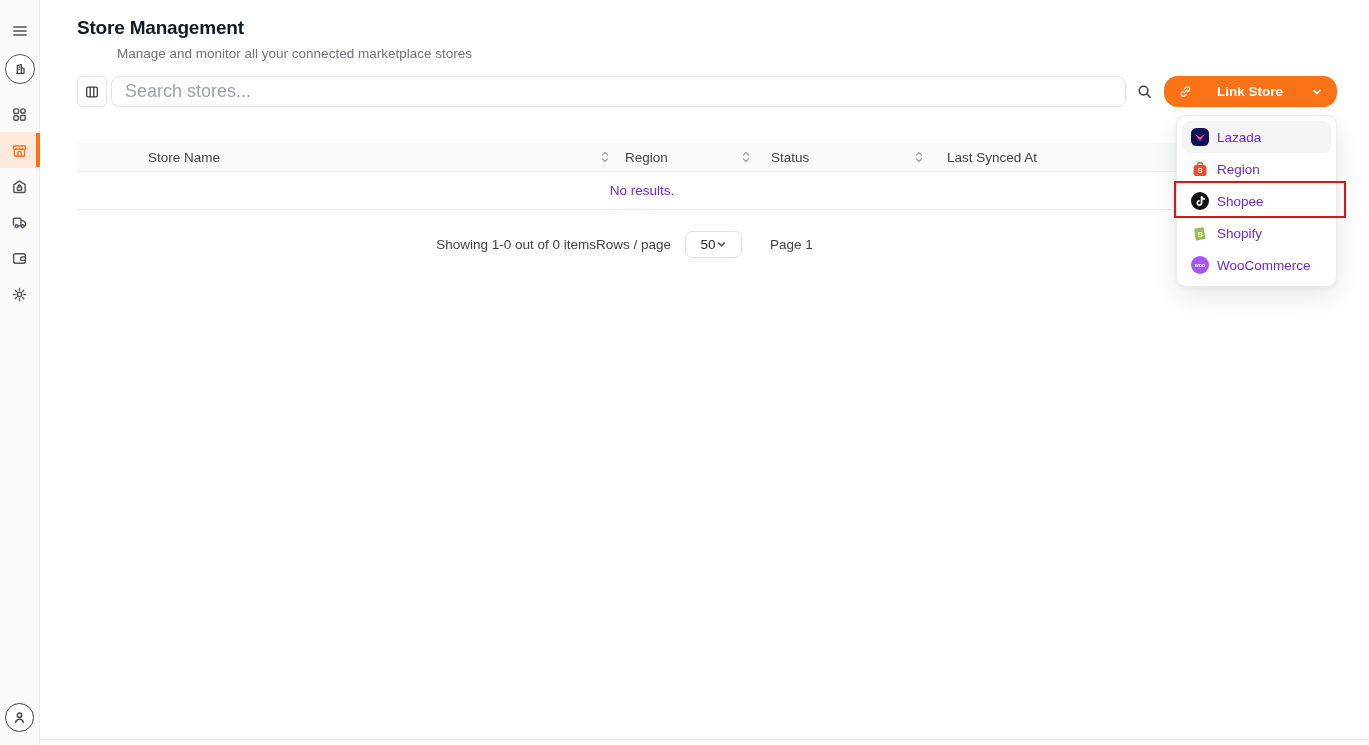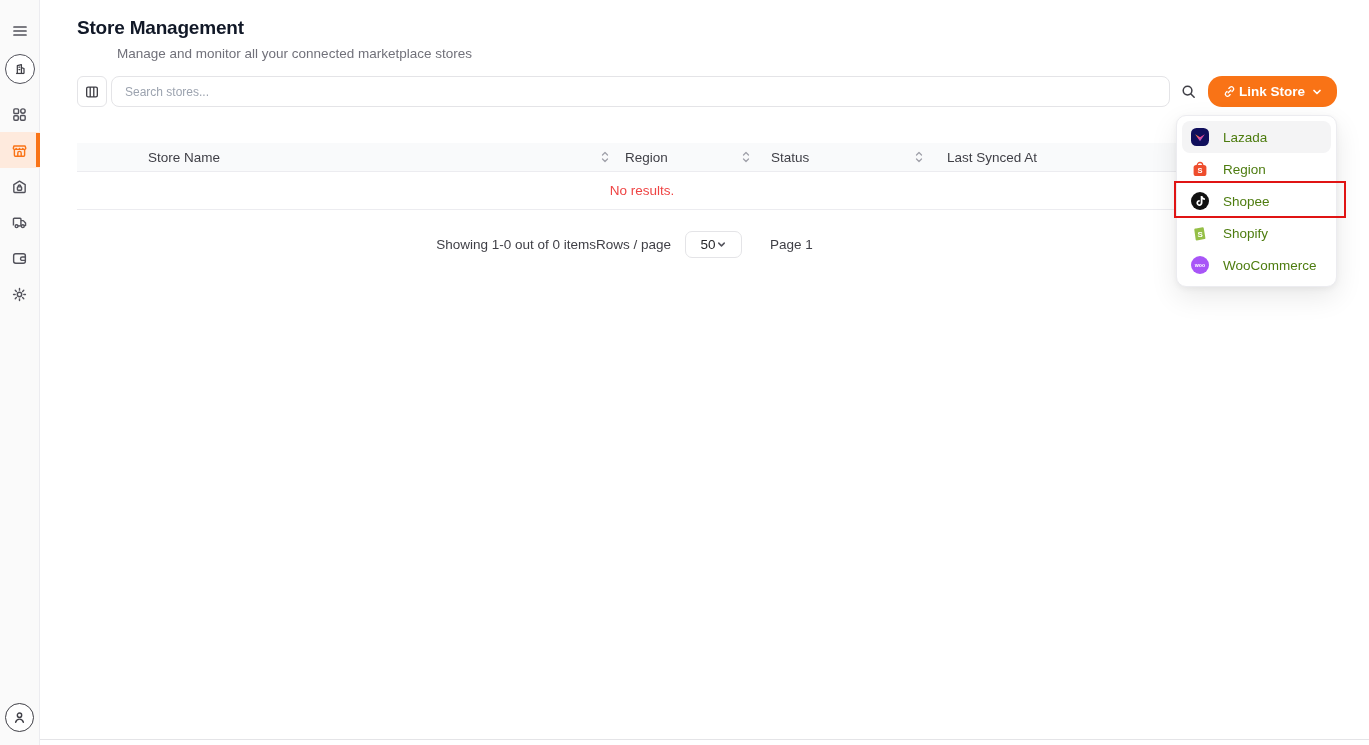--- a/index.html
+++ b/index.html
@@ -54,7 +54,7 @@
   }
   .search-input {
     flex:1; height:31px; margin-left:4px; border:1px solid #e4e4e7; border-radius:8px;
-    padding:0 13px; font-size:12px; font-family:inherit; color:#18181b; outline:none; background:#fff;
+    padding:0 13px; font-size:18px; font-family:inherit; color:#18181b; outline:none; background:#fff;
   }
   .search-input::placeholder { color:#9ca3af; }
   .search-btn {

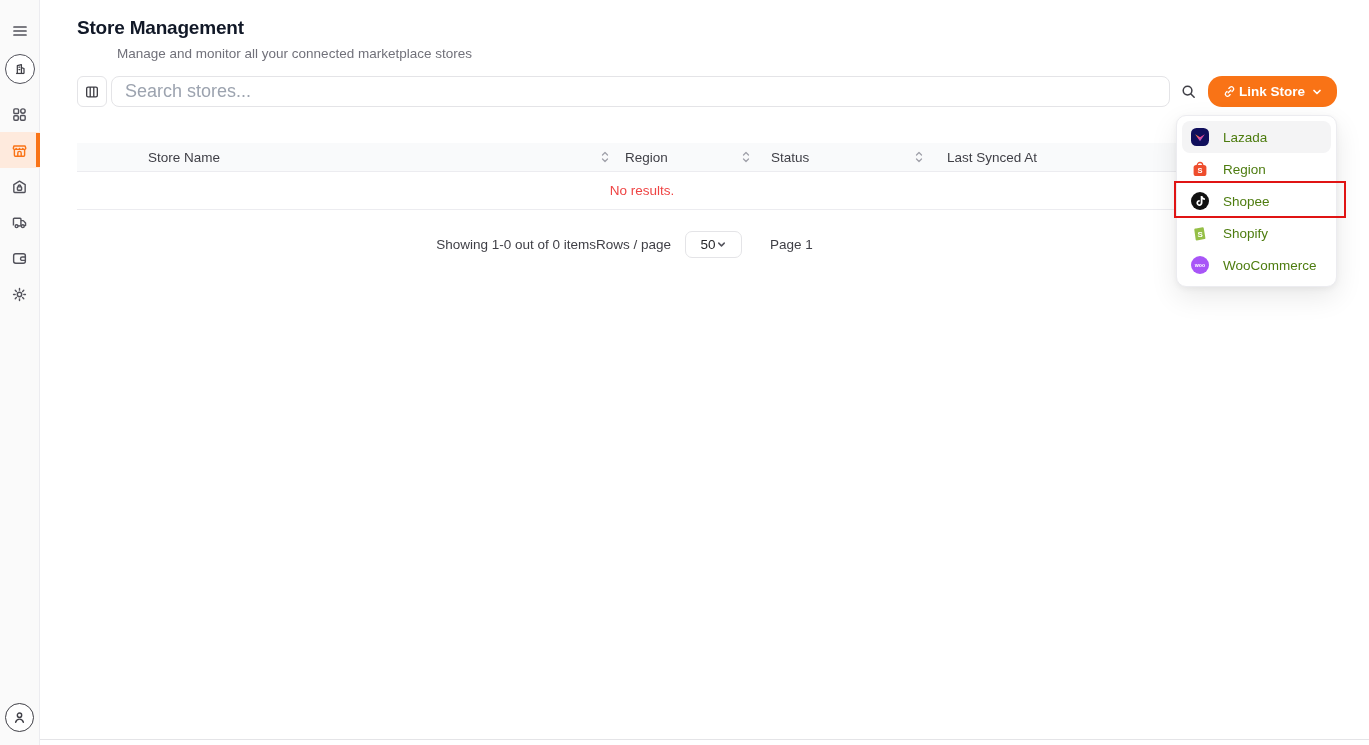--- a/index.html
+++ b/index.html
@@ -64,7 +64,7 @@
   .link-store-btn {
     height:31px; flex:none; background:#f97316; border:none; border-radius:14px;
     color:#fff; font-size:13.5px; font-weight:600; font-family:inherit;
-    display:flex; align-items:center; gap:2px; padding:0 14px; cursor:pointer;
+    display:flex; align-items:center; gap:24px; padding:0 14px; cursor:pointer;
   }
   .link-store-btn .chev { margin-left:4px; color:#fff; }
 

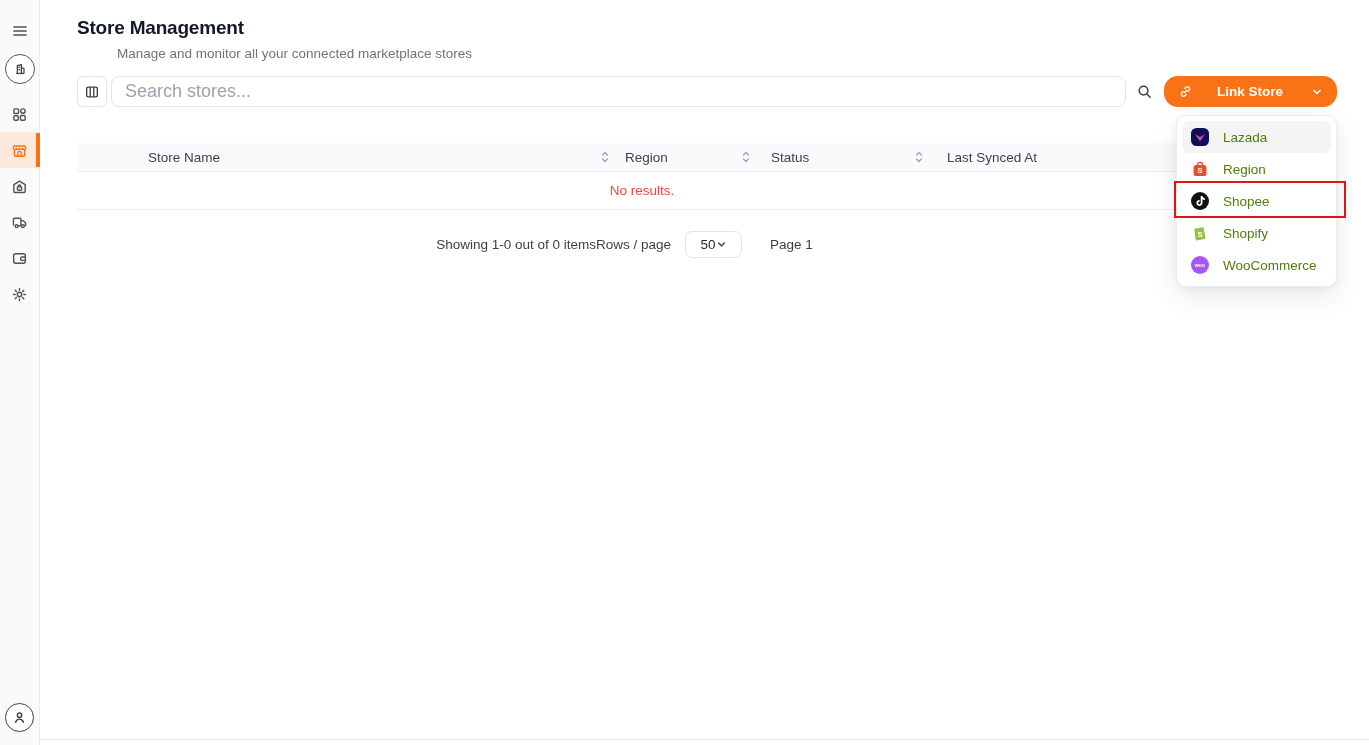--- a/index.html
+++ b/index.html
@@ -99,8 +99,8 @@
     box-shadow:0 10px 28px rgba(0,0,0,.09), 0 2px 6px rgba(0,0,0,.05);
   }
   .dd-item {
-    height:32px; display:flex; align-items:center; gap:14px; padding:0 9px;
-    border-radius:8px; font-size:13.5px; color:#4d7c0f; cursor:pointer;
+    height:32px; display:flex; align-items:center; gap:8px; padding:0 9px;
+    border-radius:8px; font-size:13.5px; color:#6d28d9; cursor:pointer;
   }
   .dd-item.highlight { background:#f4f4f5; }
   .mk-icon { width:18px; height:18px; flex:none; }

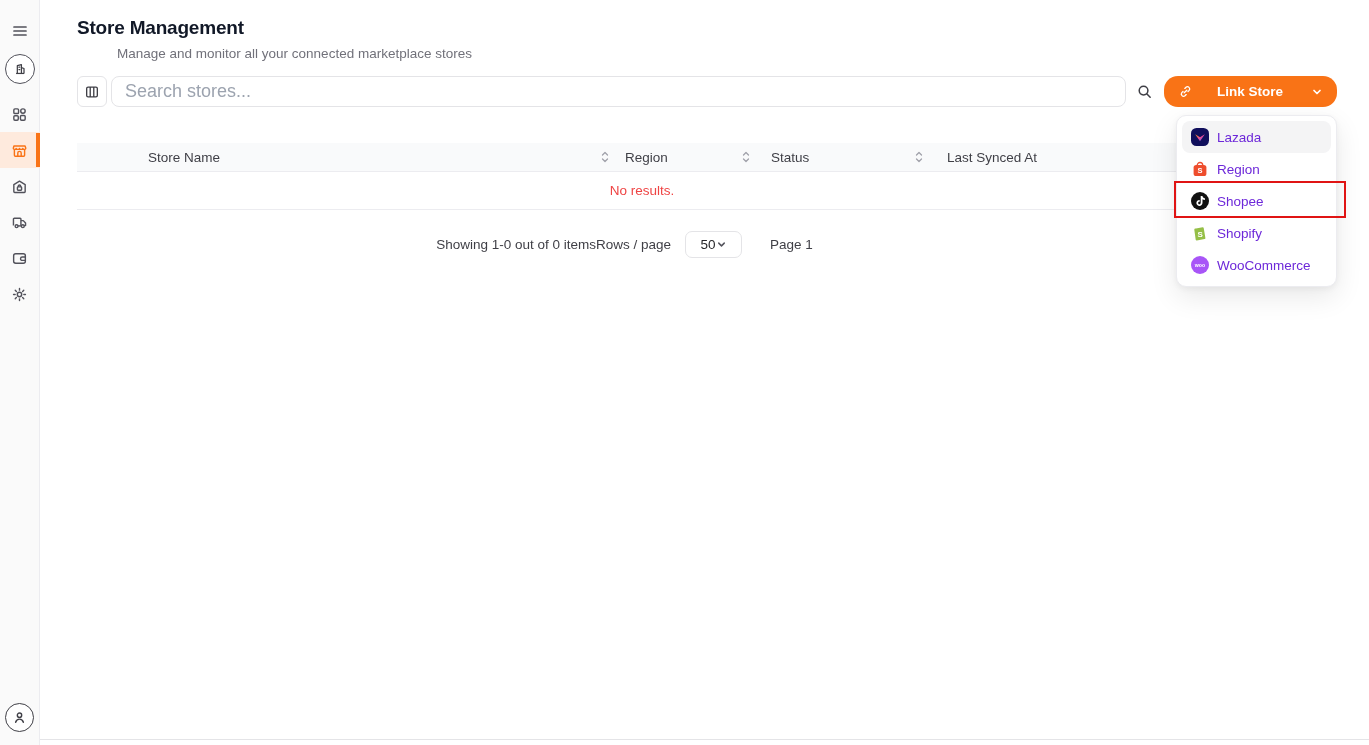--- a/index.html
+++ b/index.html
@@ -80,7 +80,7 @@
   .th-status { width:165px; padding-right:12px; }
   .th-sync   { flex:1; padding-left:11px; justify-content:flex-start; }
   .trow { height:38px; border-bottom:1px solid #ececf0; display:flex; align-items:center; }
-  .no-results { width:1130px; text-align:center; font-size:13.5px; color:#ef4444; }
+  .no-results { width:1130px; text-align:center; font-size:13.5px; color:#6d28d9; }
 
   
   .pagination { margin-top:21px; display:flex; align-items:center; justify-content:center; font-size:13.5px; color:#3f3f46; }

